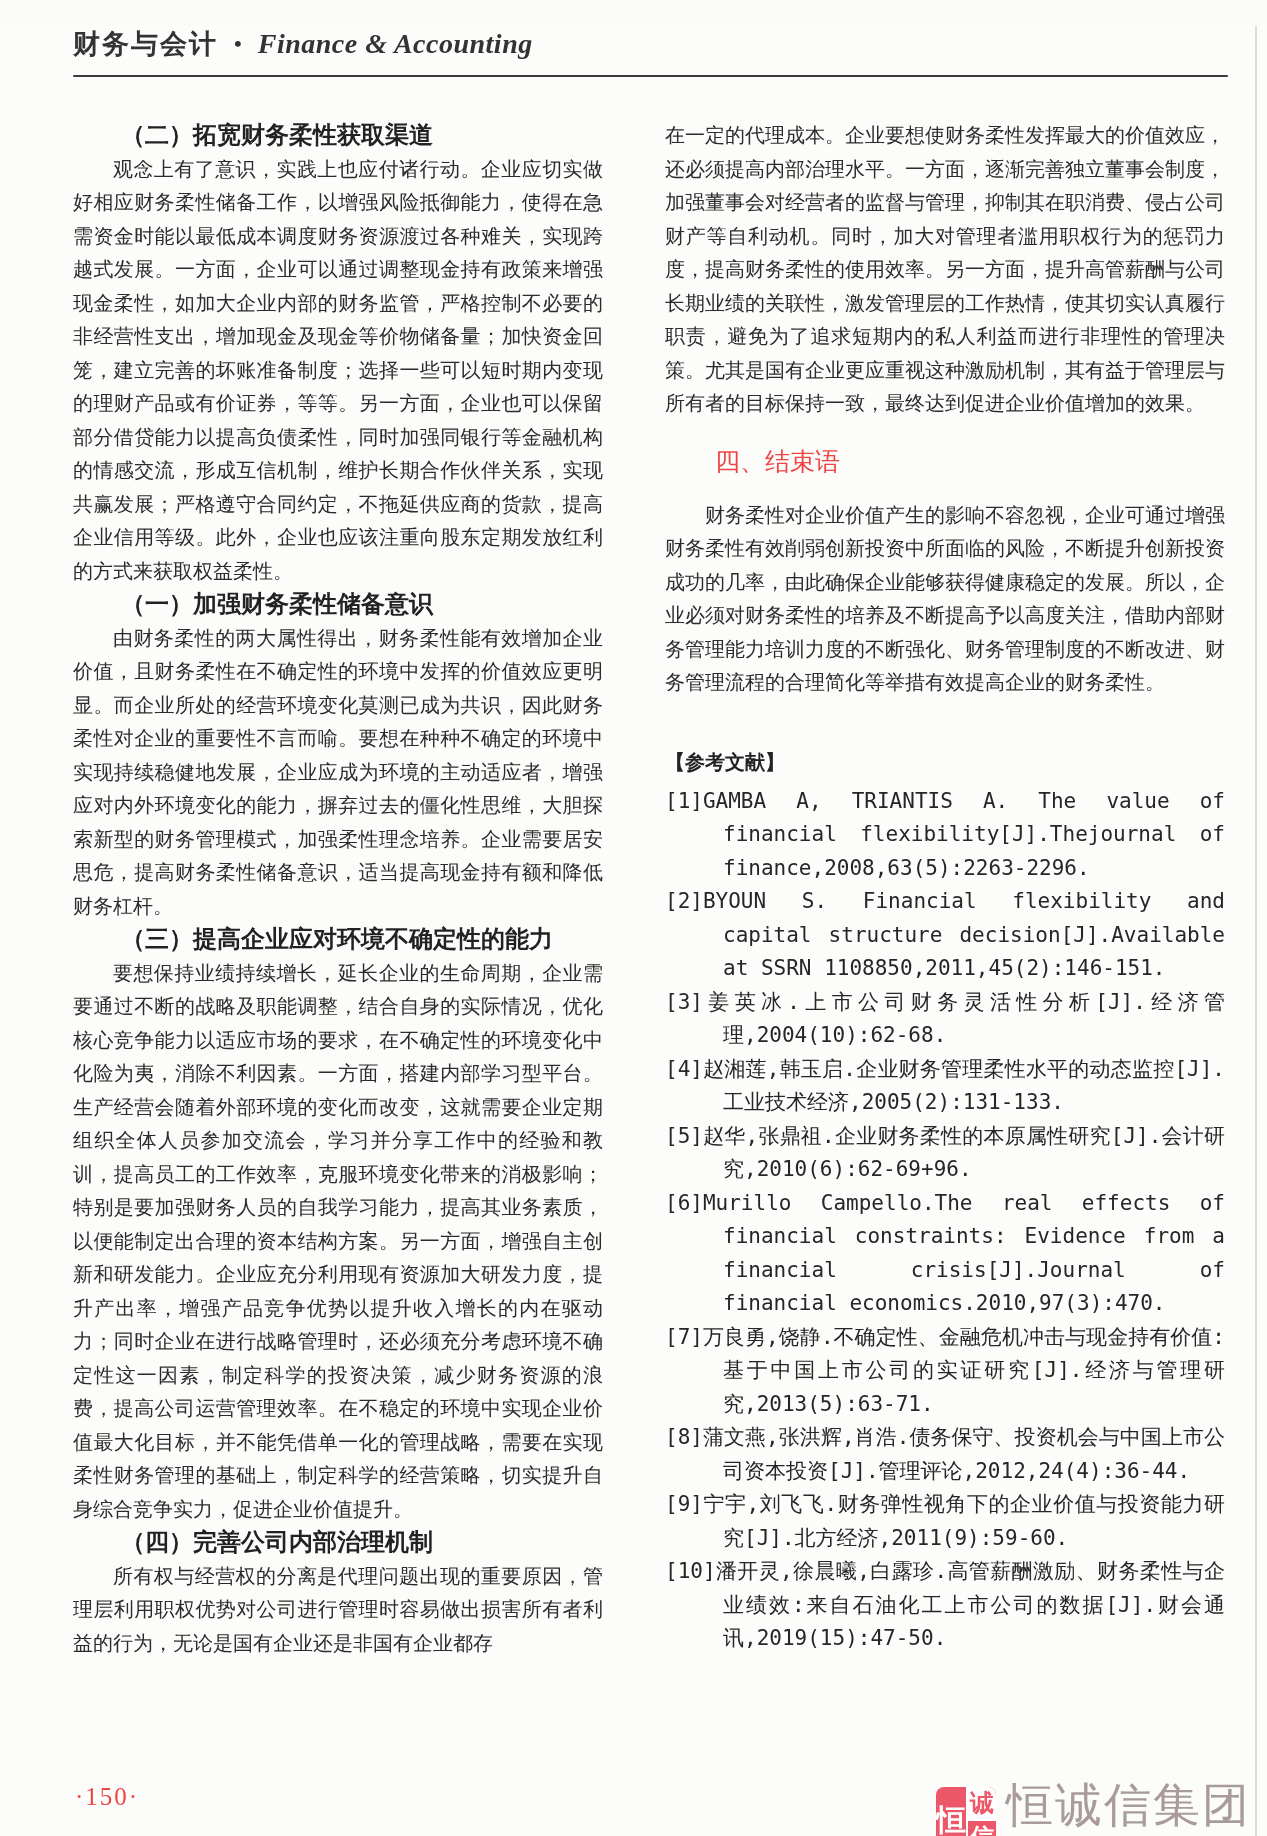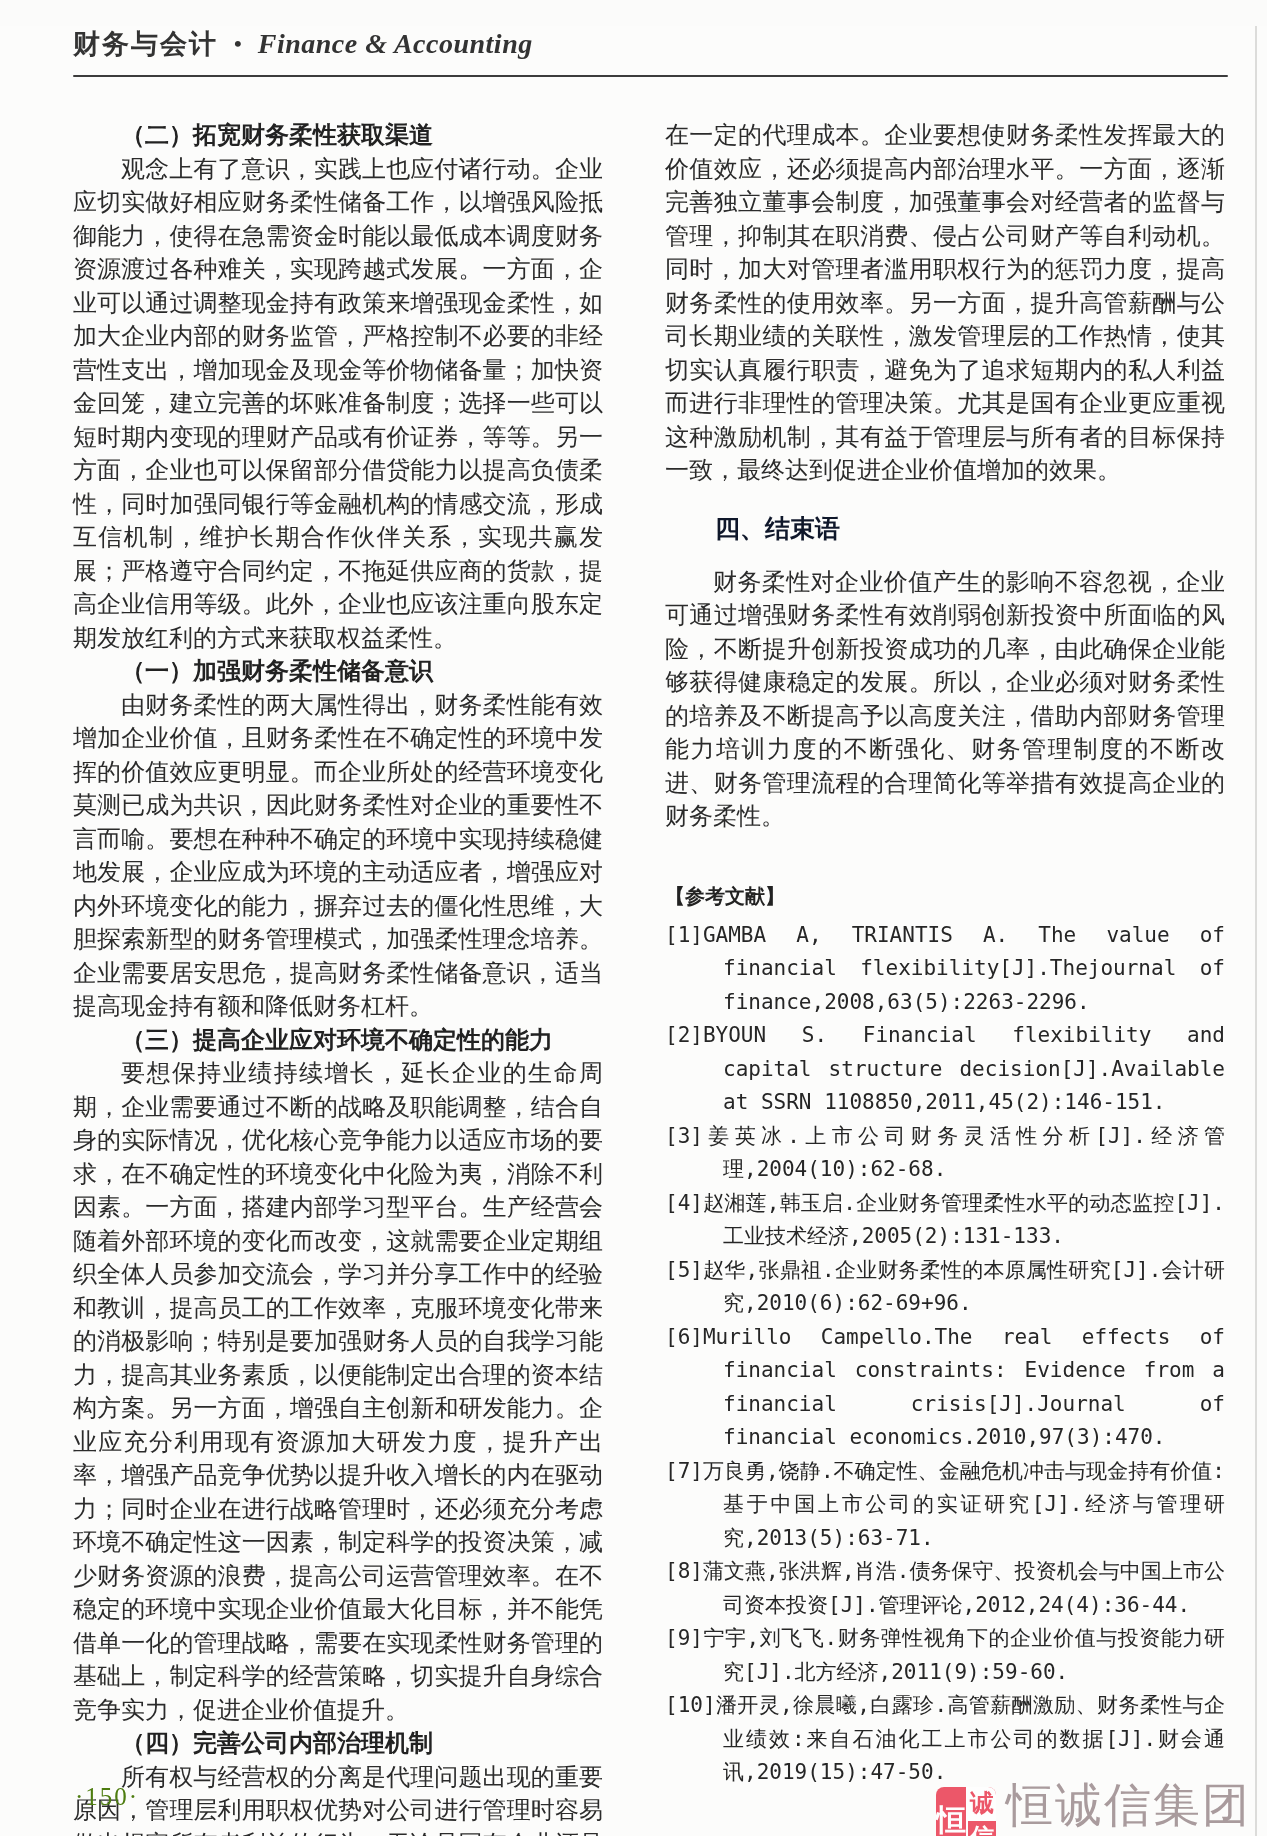--- a/index.html
+++ b/index.html
@@ -27,7 +27,7 @@
   .col-left{width:530px;}
   .col-right{width:560px;}
 
-  .body-p{font-size:24px;line-height:33.5px;text-align:justify;margin:0;color:#2b2b2b;}
+  .body-p{font-size:20px;line-height:33.5px;text-align:justify;margin:0;color:#2b2b2b;}
   .indent{text-indent:2em;}
   .sub-h{font-size:24px;line-height:33.5px;font-weight:700;text-indent:2em;margin:0;color:#222;}
 

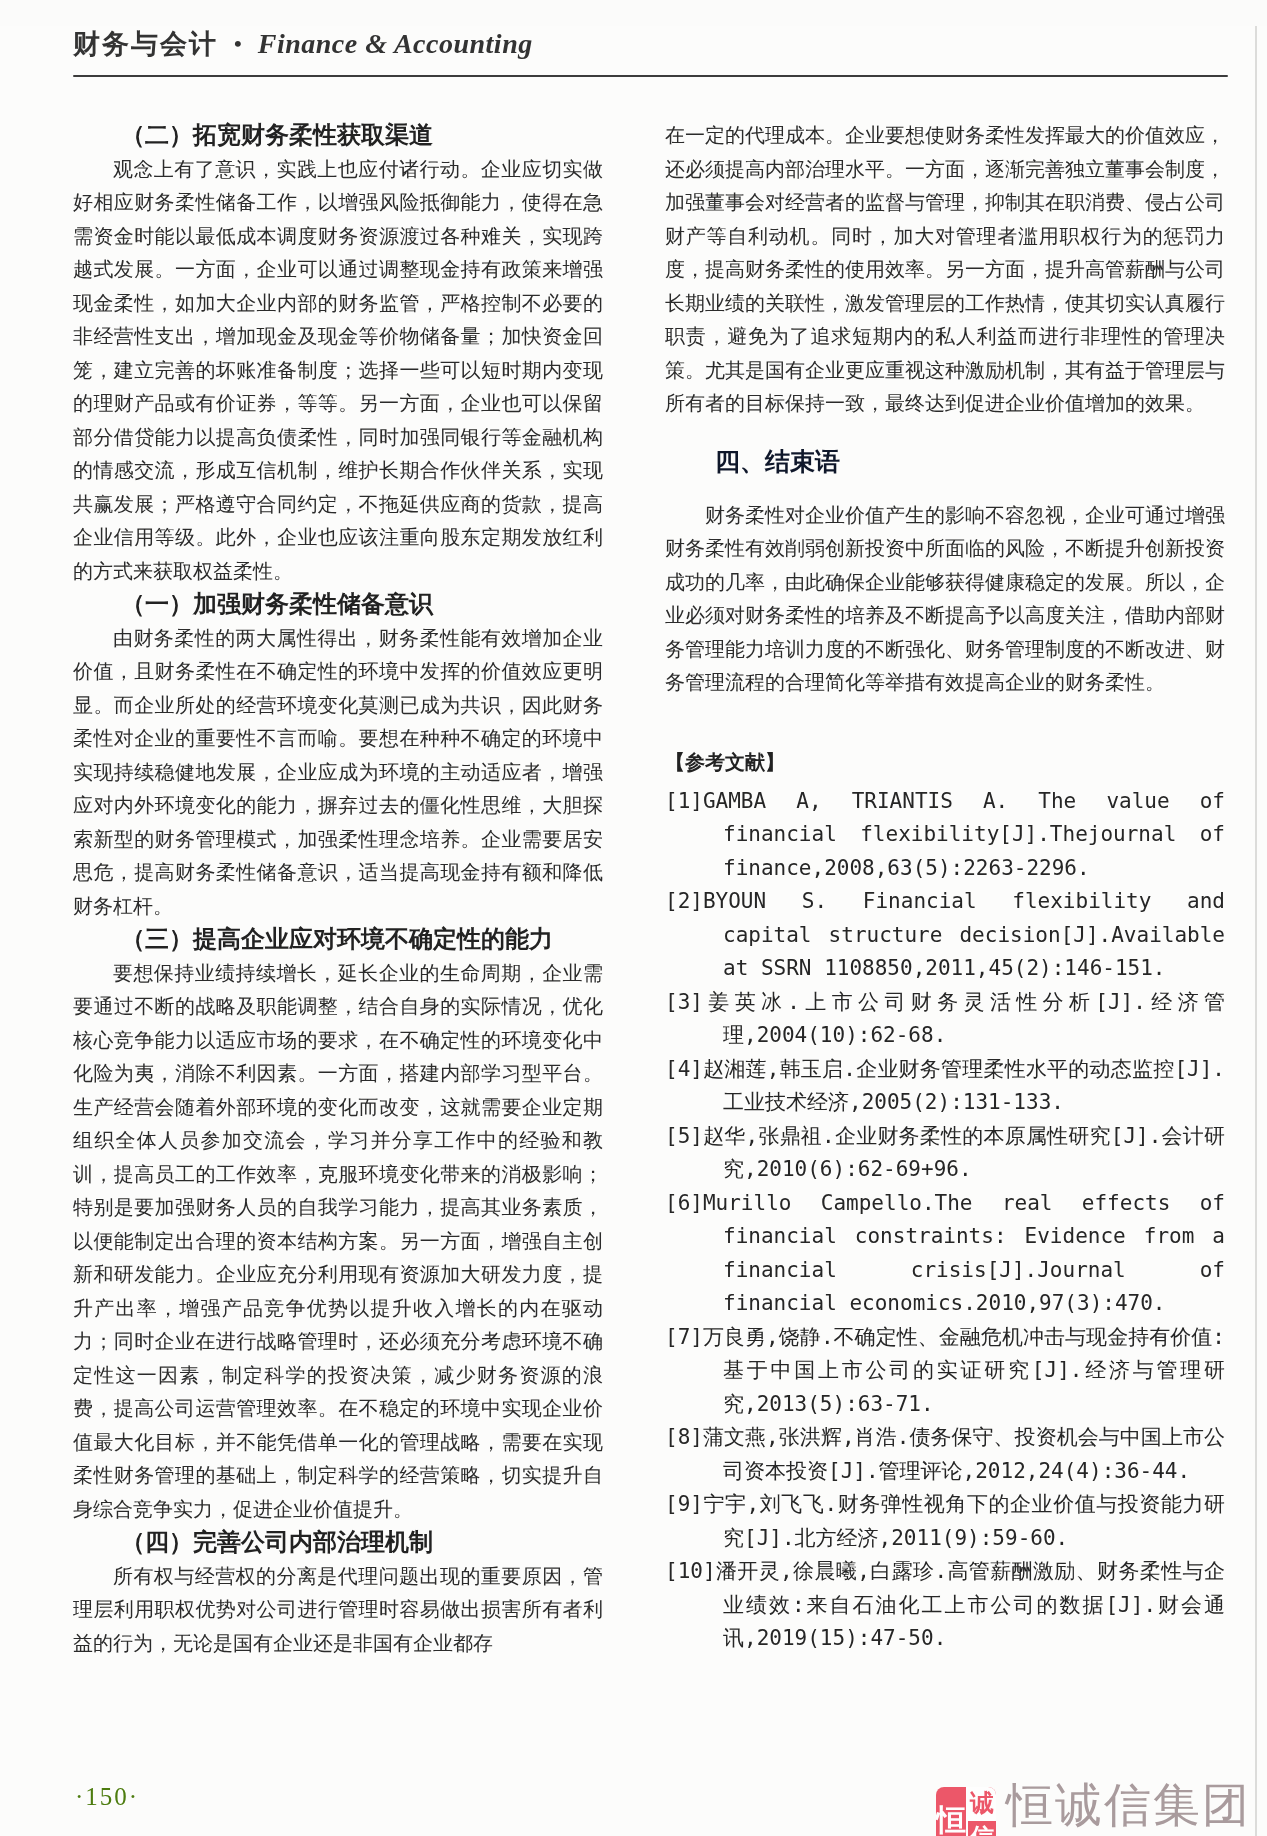--- a/index.html
+++ b/index.html
@@ -31,7 +31,7 @@
   .indent{text-indent:2em;}
   .sub-h{font-size:24px;line-height:33.5px;font-weight:700;text-indent:2em;margin:0;color:#222;}
 
-  .conclusion-h{font-size:25px;line-height:34px;font-weight:700;margin:24px 0 20px;text-indent:2em;color:#0f172a;}
+  .conclusion-h{font-size:25px;line-height:34px;font-weight:400;margin:24px 0 20px;text-indent:2em;color:#ef4444;}
   .refs-h{font-size:20px;line-height:34px;font-weight:700;margin:45px 0 6px;color:#222;}
 
   .ref{

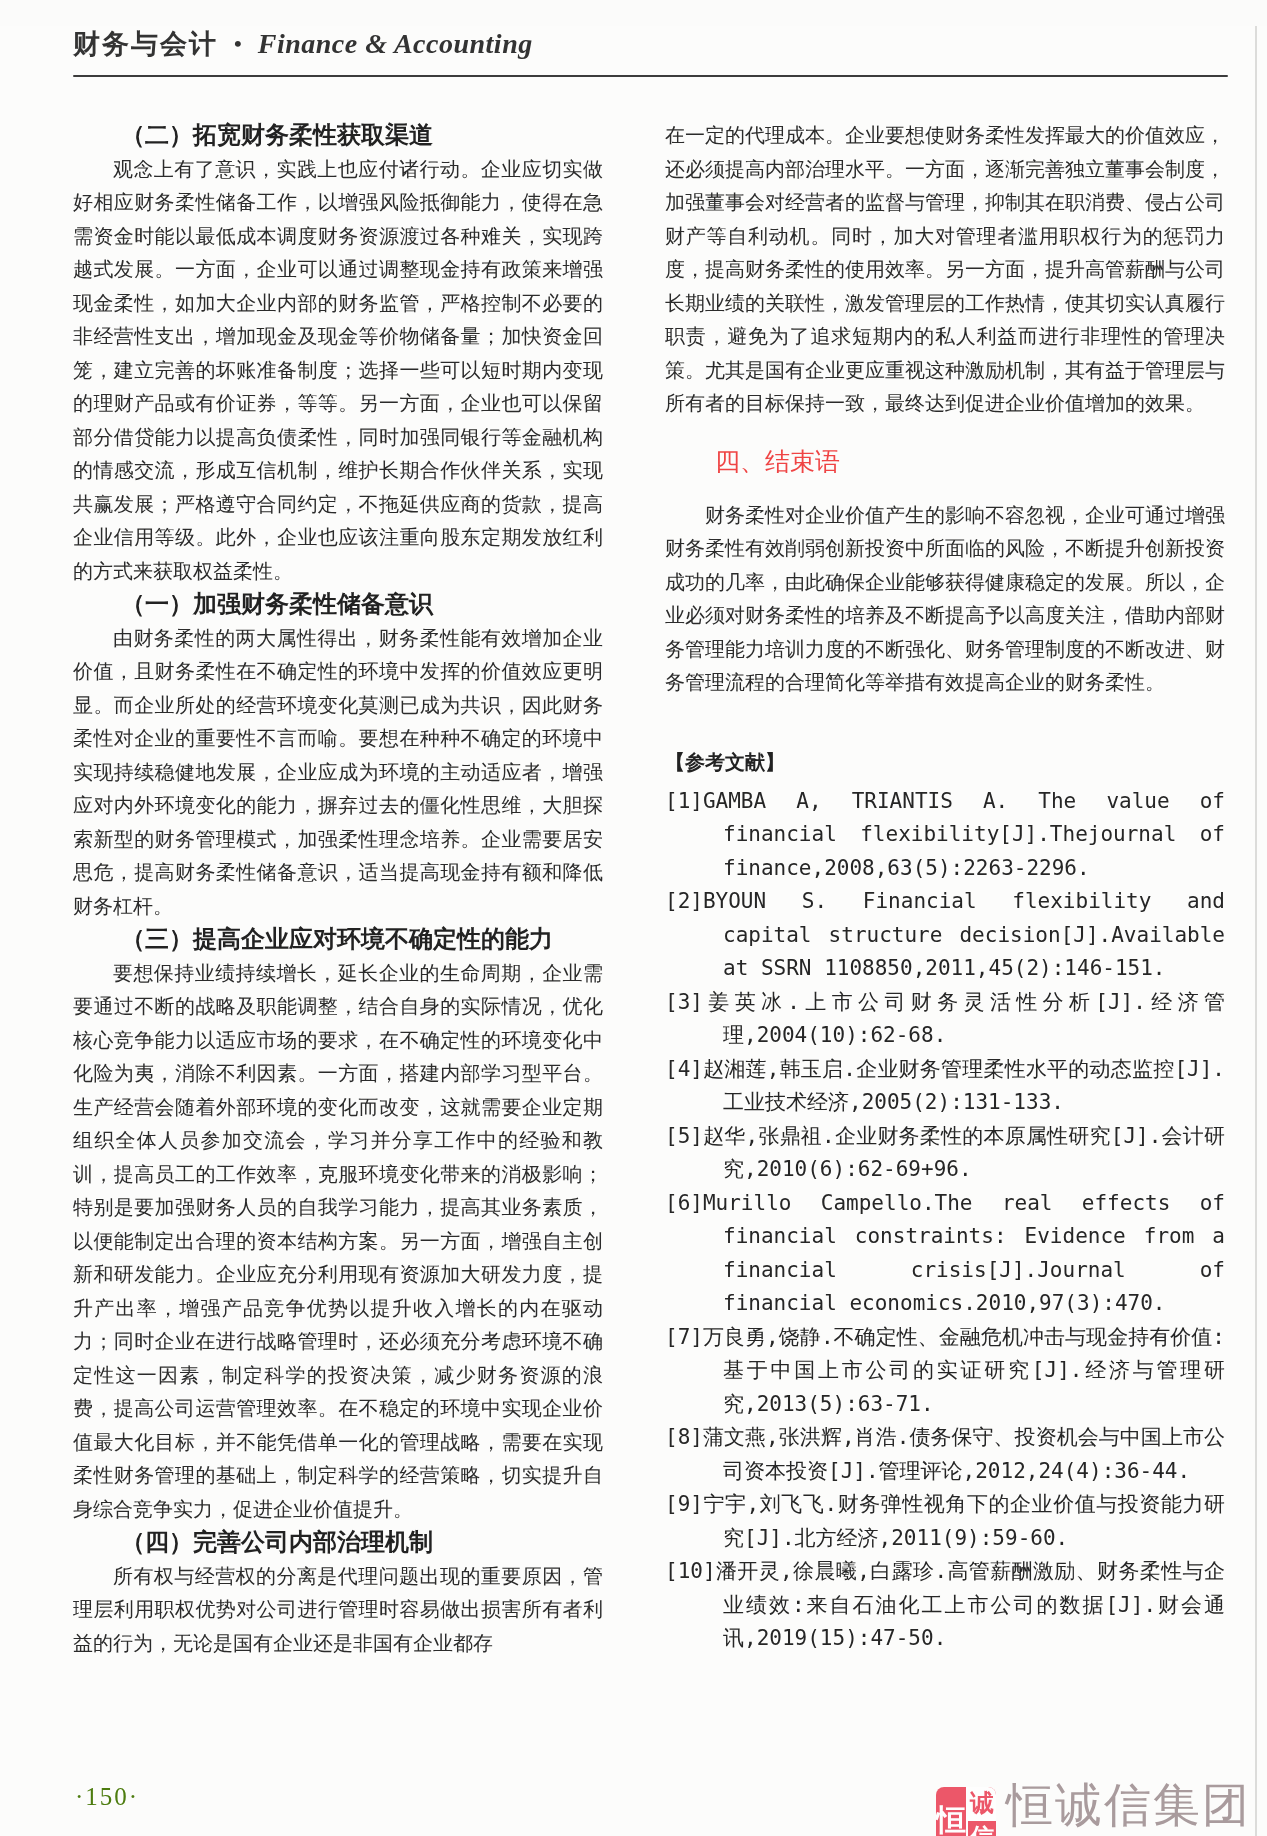--- a/index.html
+++ b/index.html
@@ -44,7 +44,7 @@
   }
 
   
-  .page-number{position:absolute;left:75px;top:1757px;font-size:25px;letter-spacing:2px;color:#4d7c0f;}
+  .page-number{position:absolute;left:75px;top:1757px;font-size:25px;letter-spacing:2px;color:#ef4444;}
 
   
   .watermark{position:absolute;right:16px;bottom:6px;display:flex;align-items:center;gap:10px;opacity:0.95;}

